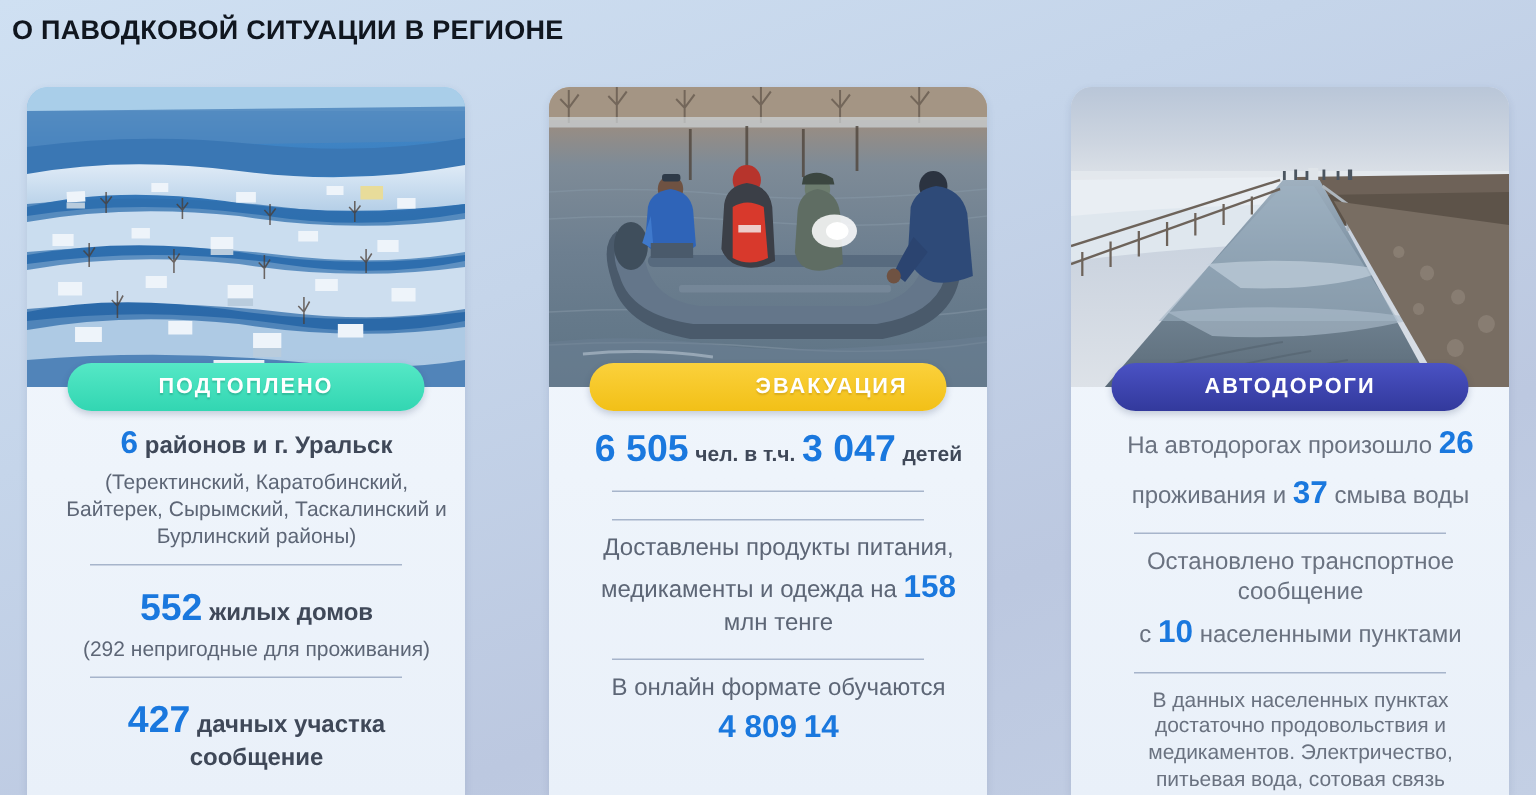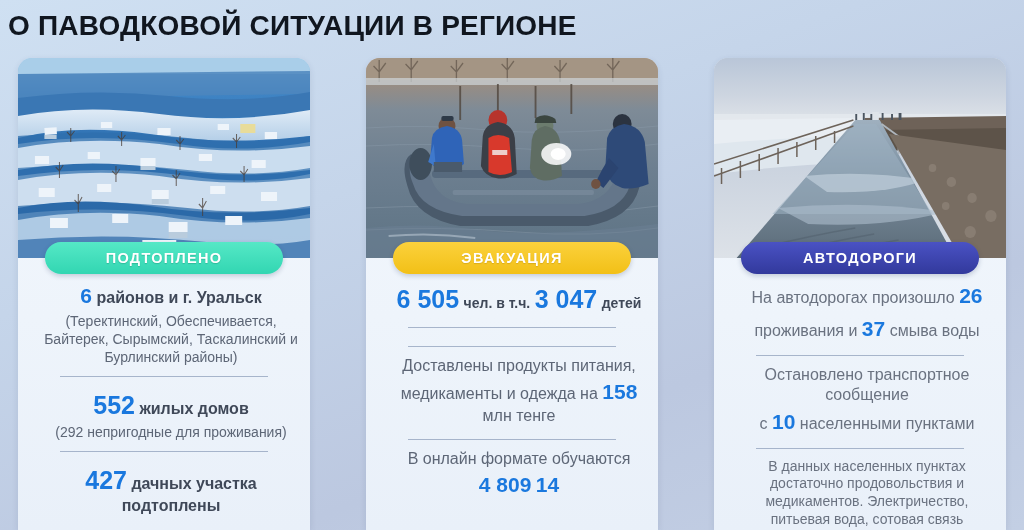--- a/index.html
+++ b/index.html
@@ -23,7 +23,7 @@
     position: absolute;
     left: 8px;
     top: 10px;
-    font-size: 28px;
+    font-size: 18px;
     font-weight: bold;
     letter-spacing: 0.2px;
     color: #10161f;

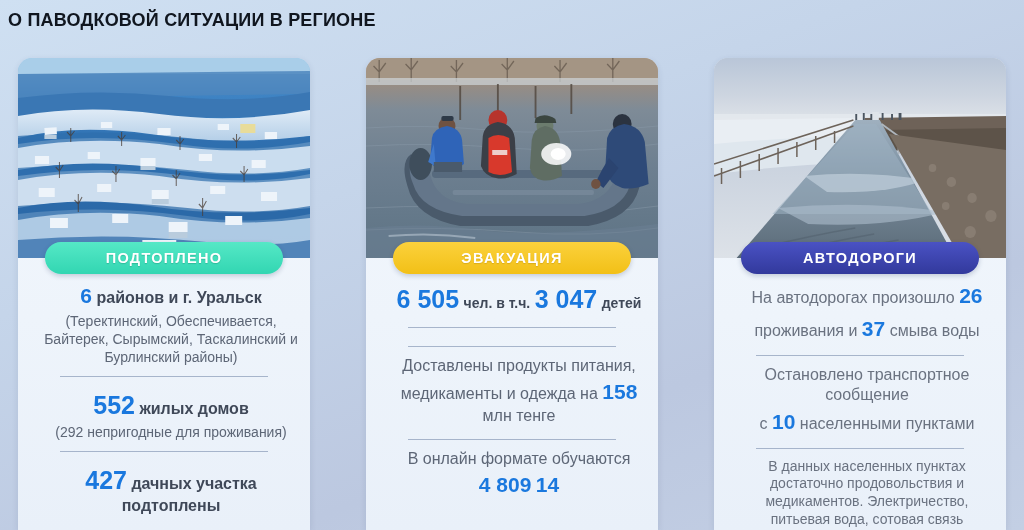--- a/index.html
+++ b/index.html
@@ -78,7 +78,7 @@
     z-index: 5;
   }
   .badge.mint   { background: linear-gradient(180deg, #55e8c6 0%, #32d6b2 100%); text-shadow: 0 1px 1px rgba(0,90,70,.25); }
-  .badge.yellow { background: linear-gradient(180deg, #fbd13c 0%, #f2c017 100%); text-shadow: 0 1px 1px rgba(140,100,0,.25); }
+  .badge.yellow { background: linear-gradient(180deg, #fbd13c 0%, #f2c017 100%); text-shadow: 0 1px 1px rgba(140,100,0,.25); text-align: right; }
   .badge.indigo { background: linear-gradient(180deg, #4a52c4 0%, #32399c 100%); }
 
   

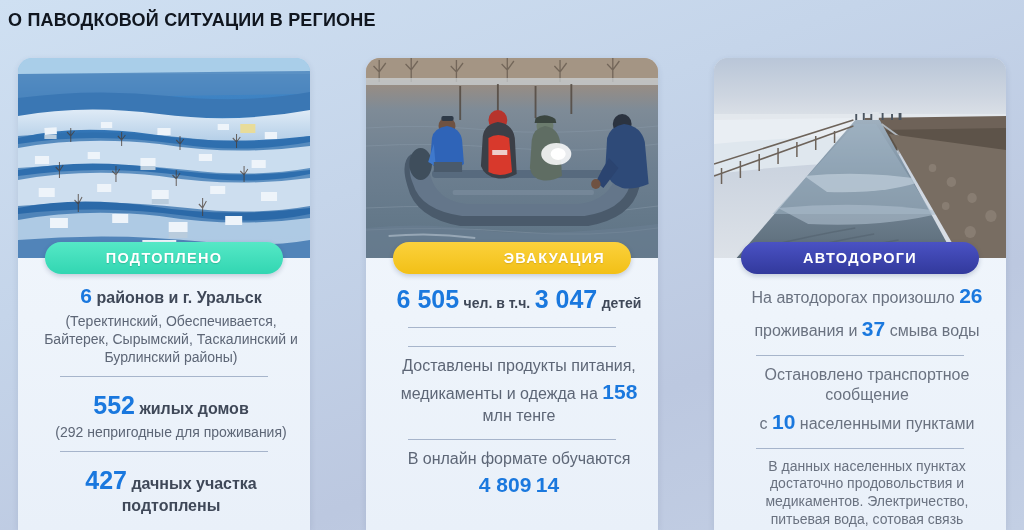--- a/index.html
+++ b/index.html
@@ -228,7 +228,7 @@
             <span class="num s-lg">6</span>
             <span class="t-bold s-md">районов и г. Уральск</span>
           </div>
-          <div class="t-reg s-sm">(Теректинский, Обеспечивается, Байтерек, Сырымский, Таскалинский и Бурлинский районы)</div>
+          <div class="t-reg s-sm">(Теректинский, Каратобинский, Байтерек, Сырымский, Таскалинский и Бурлинский районы)</div>
         </div>
 
         <div class="divider"></div>

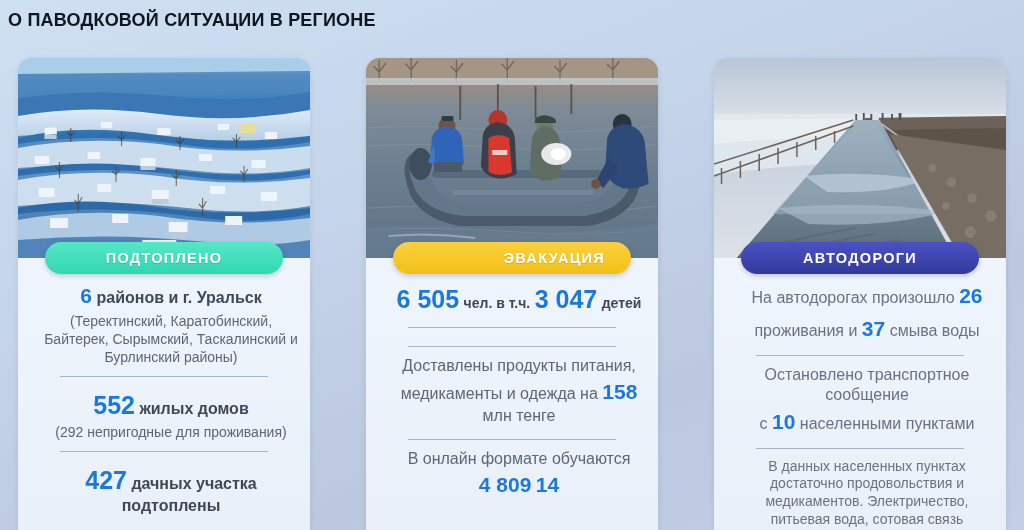--- a/index.html
+++ b/index.html
@@ -246,7 +246,7 @@
         <div class="stat">
           <div class="pad-v">
             <span class="num s-xl">427</span>
-            <span class="t-bold s-md">дачных участка подтоплены</span>
+            <span class="t-bold s-md">дачных участка сообщение</span>
           </div>
         </div>
 

